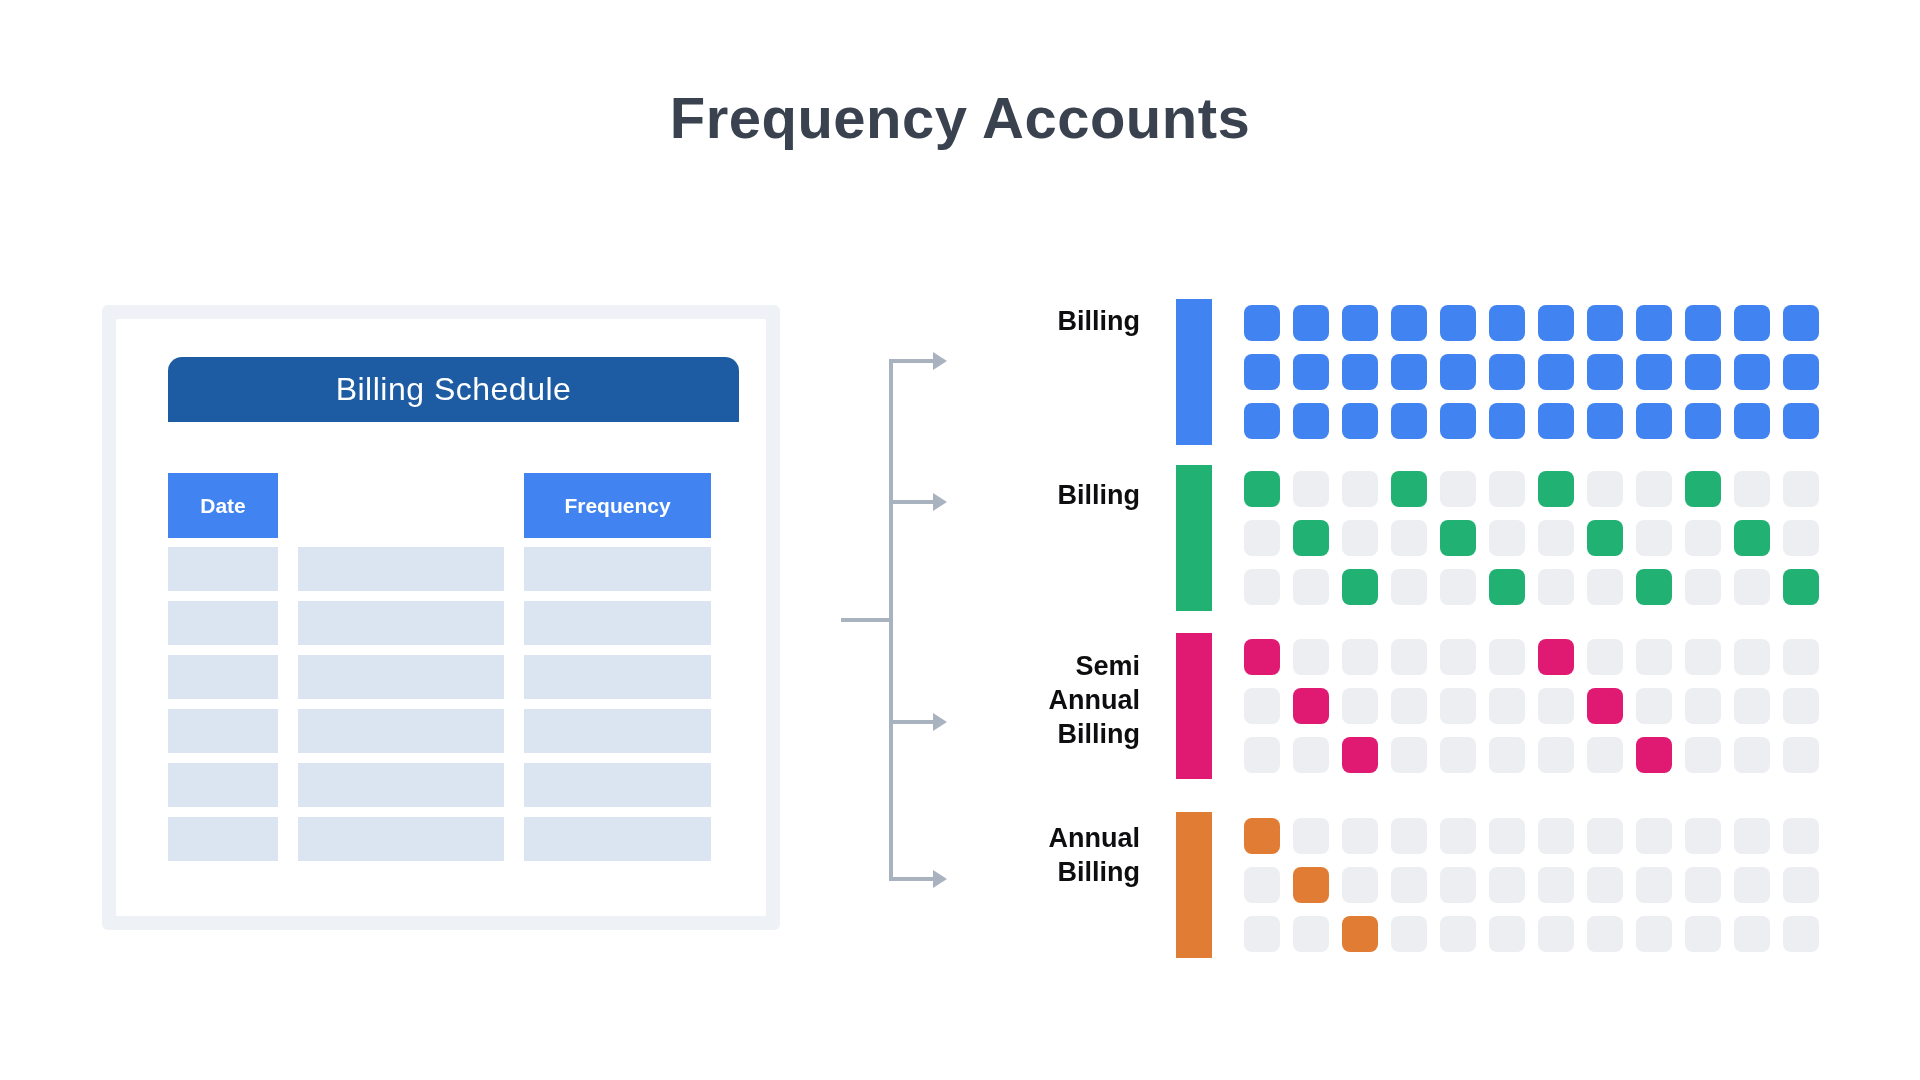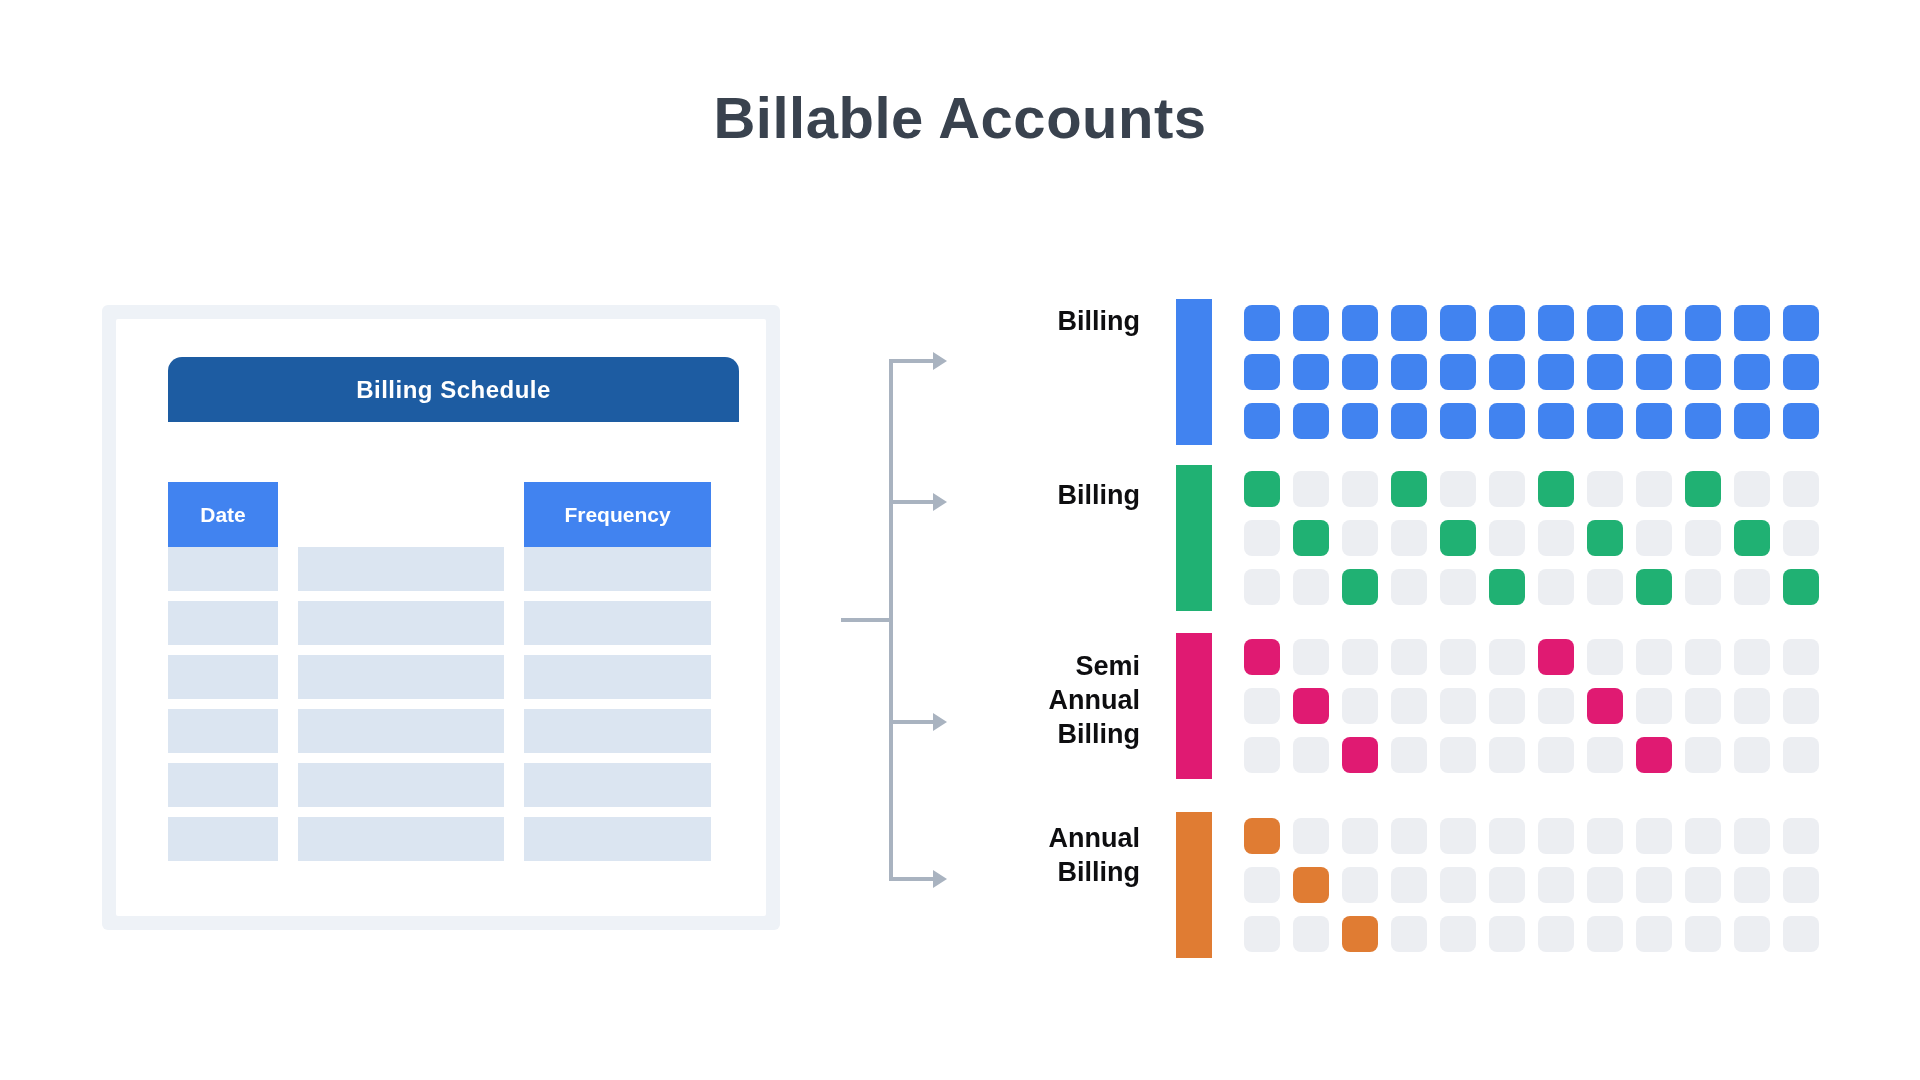--- a/index.html
+++ b/index.html
@@ -69,7 +69,7 @@
 
 <div class="stage">
 
-  <h1 class="page-title" style="color: rgb(57, 66, 78);">Billable Accounts</h1>
+  <h1 class="page-title" style="color: rgb(57, 66, 78);">Frequency Accounts</h1>
 
   <div class="card">
     <div class="card-inner">

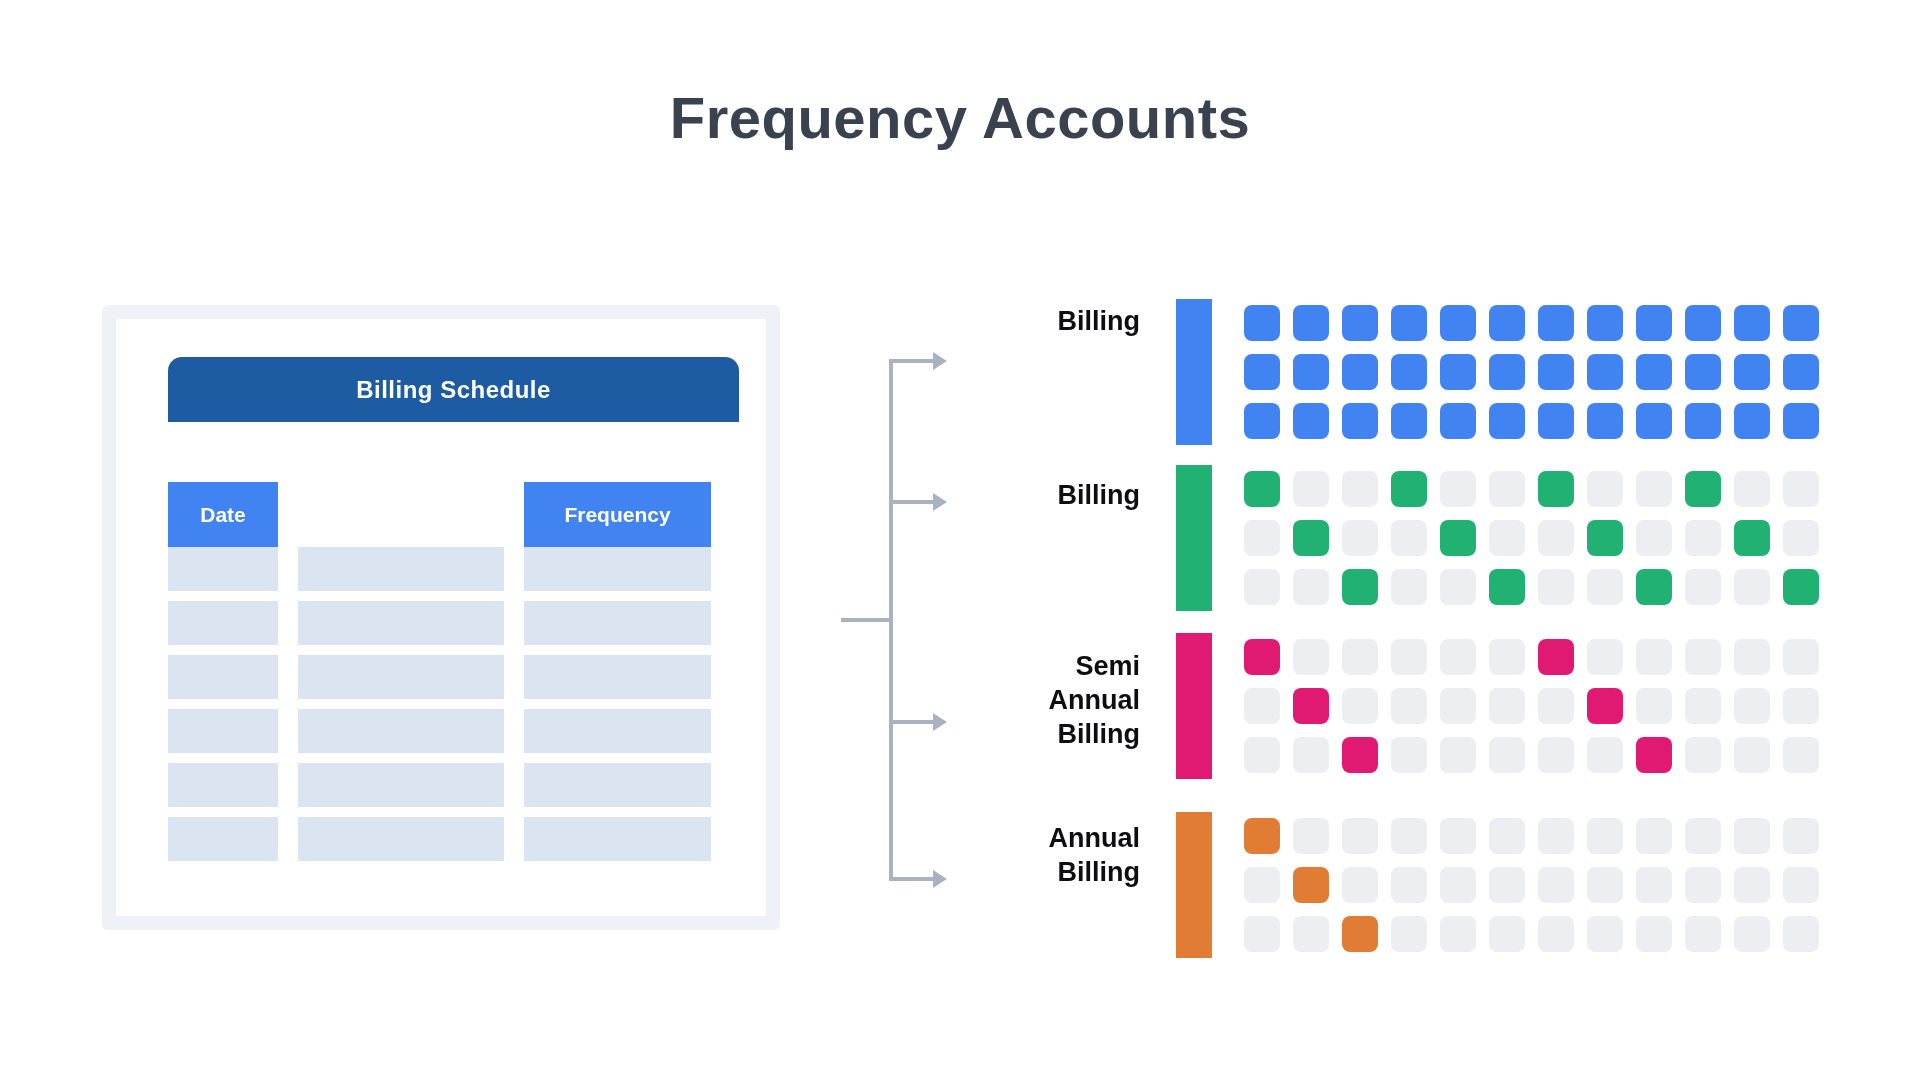--- a/index.html
+++ b/index.html
@@ -25,7 +25,7 @@
   .banner{
     position:absolute;left:52px;top:38px;width:571px;height:65px;
     background:var(--banner,#1d5ca2);border-radius:14px 14px 0 0;
-    color:#ffffff;font-size:24px;font-weight:700;
+    color:#ffffff;font-size:32px;font-weight:400;
     display:flex;align-items:center;justify-content:center;letter-spacing:0.5px;
   }
   .thead{position:absolute;left:0;top:150px;width:100%;height:65px;}

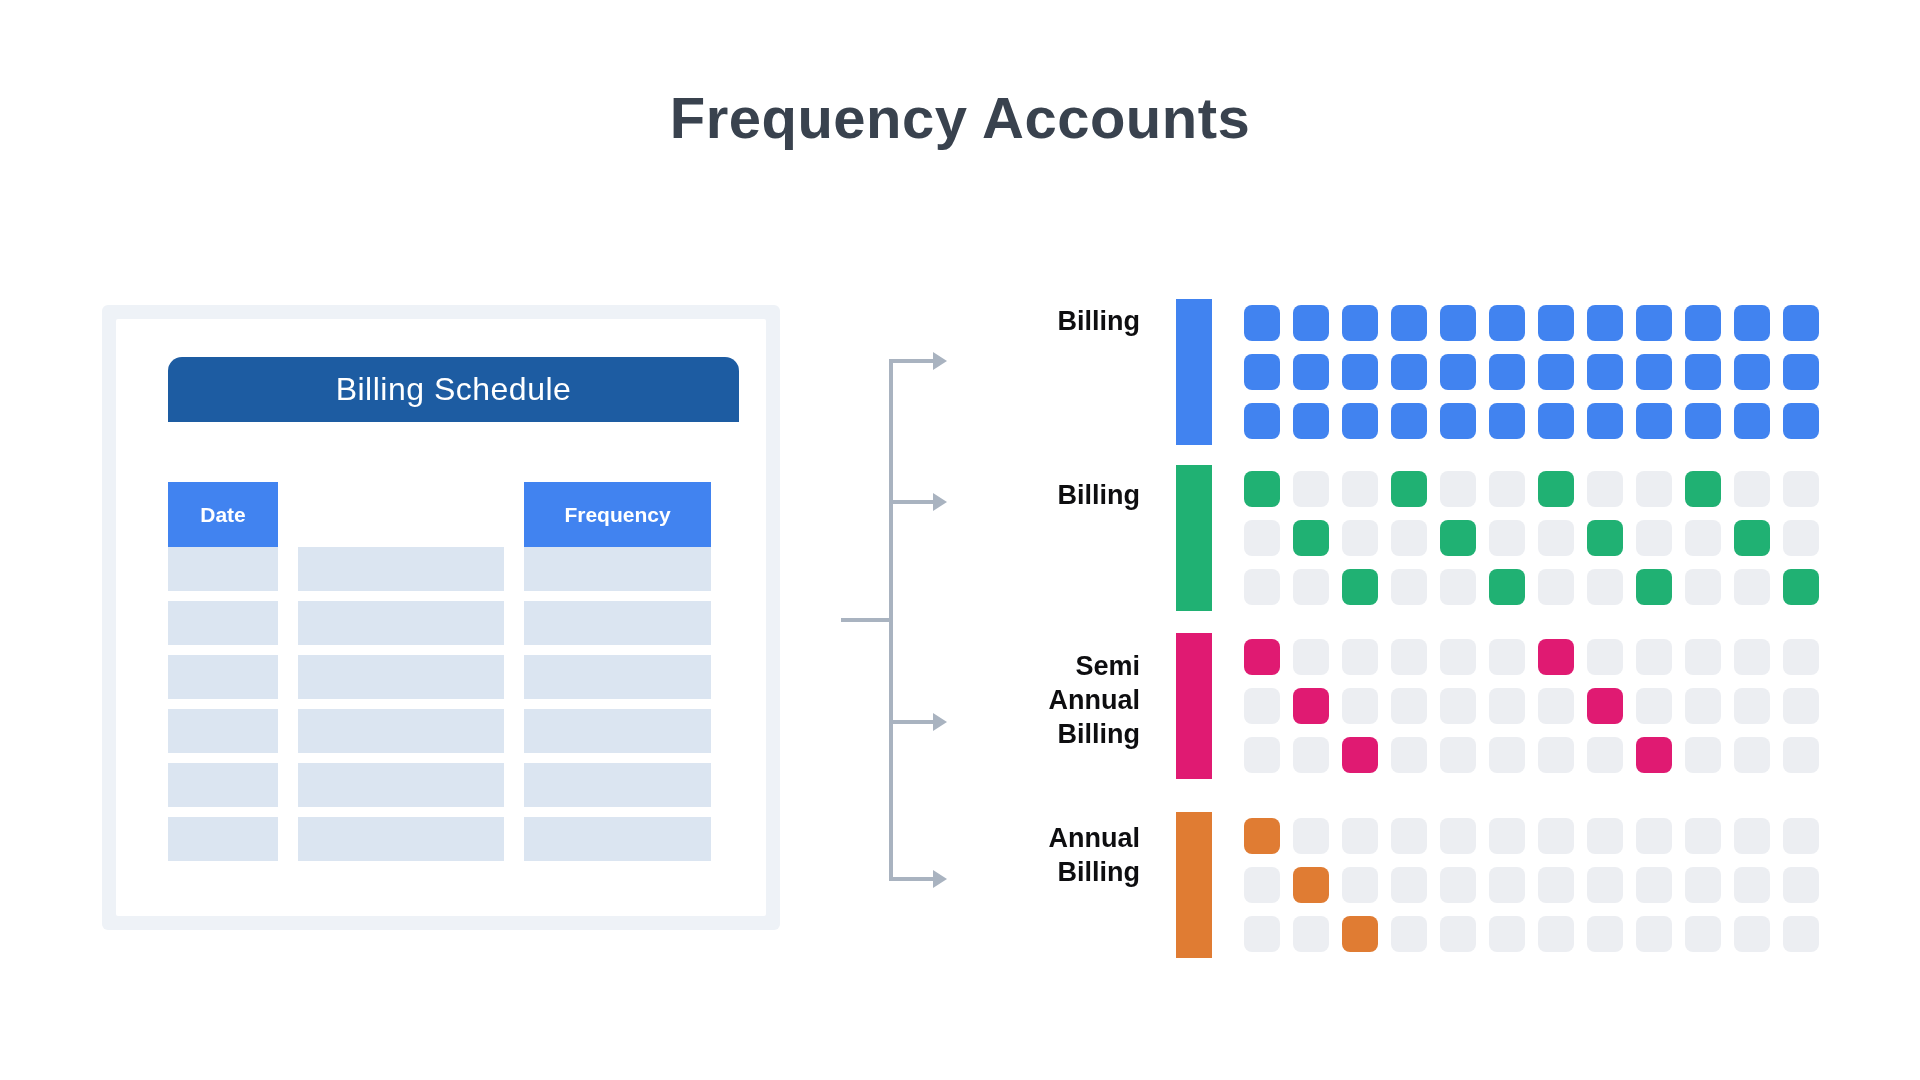--- a/index.html
+++ b/index.html
@@ -30,7 +30,7 @@
   }
   .thead{position:absolute;left:0;top:150px;width:100%;height:65px;}
   .th{
-    position:absolute;top:13px;height:65px;background:var(--header,#4183f0);
+    position:absolute;top:4px;height:65px;background:var(--header,#4183f0);
     color:#ffffff;font-size:21px;font-weight:700;
     display:flex;align-items:center;justify-content:center;
   }

